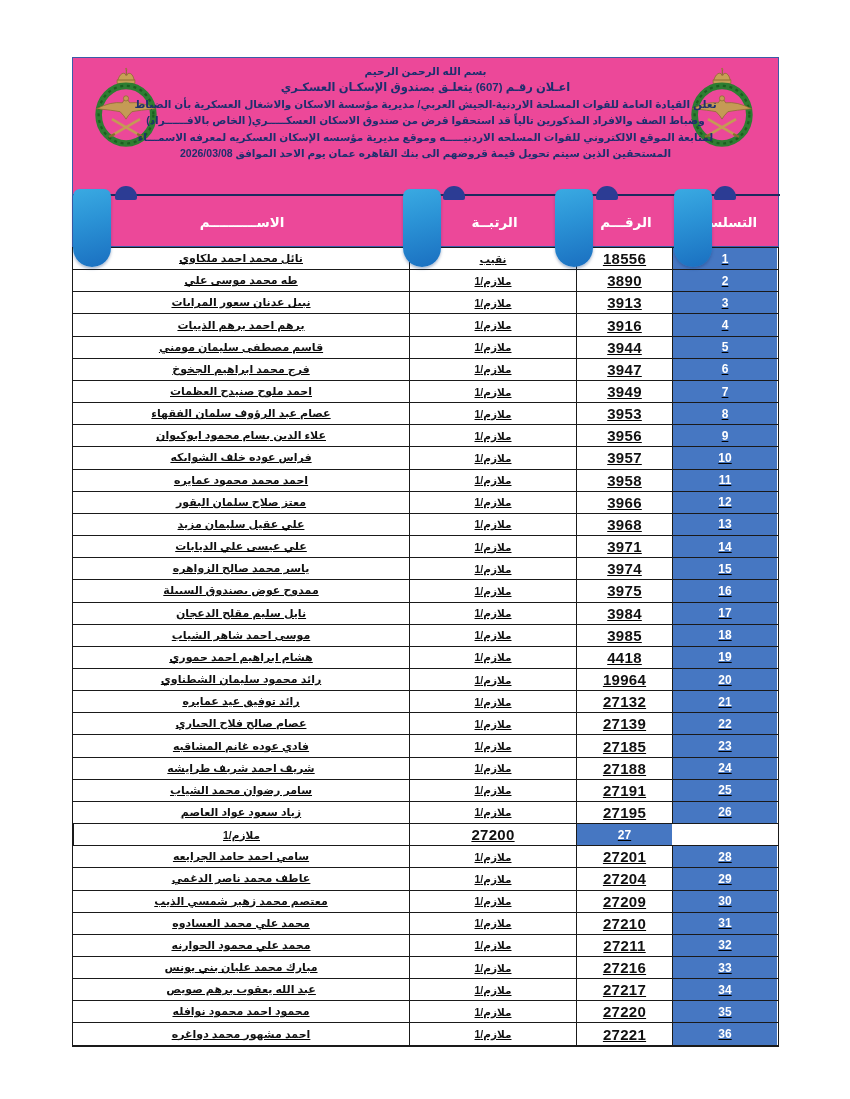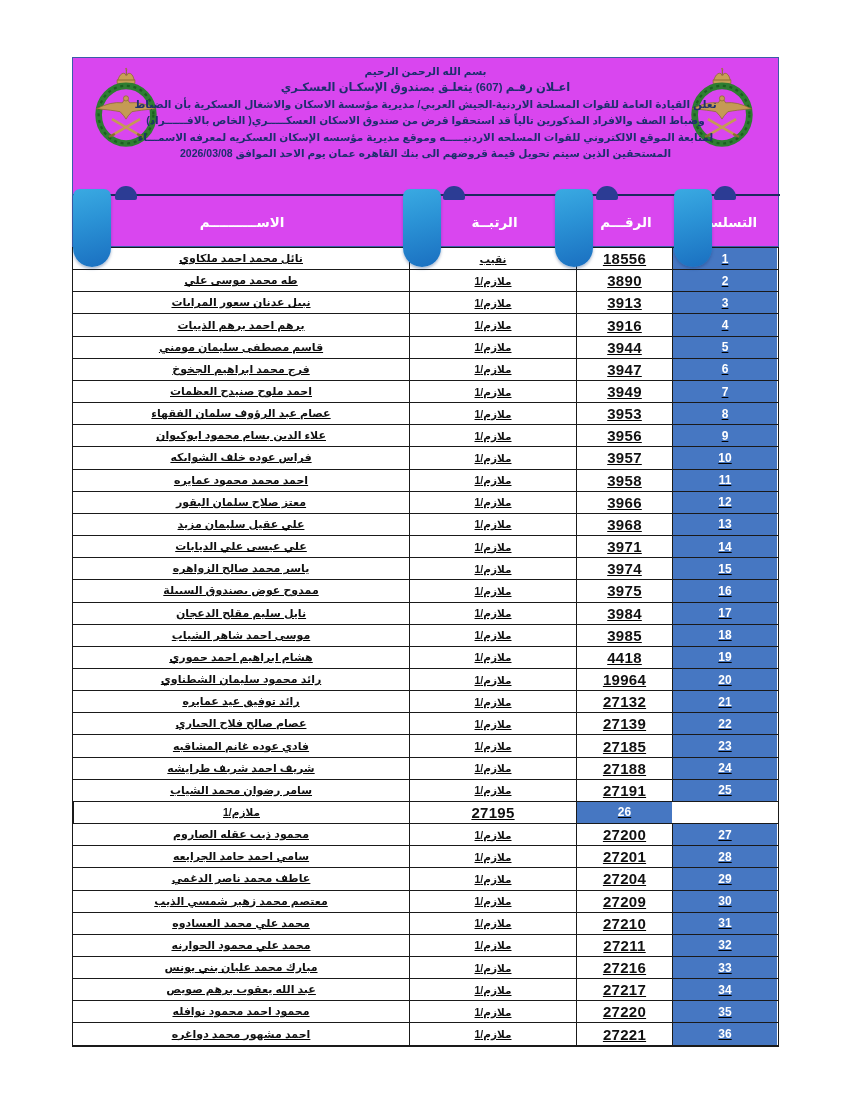--- a/index.html
+++ b/index.html
@@ -13,7 +13,7 @@
   
   .header-block{
     position:absolute;left:0;top:0;width:707px;height:190px;
-    background:#d946ef;border:1px solid #3a5ca8;box-sizing:border-box;
+    background:#ec4899;border:1px solid #3a5ca8;box-sizing:border-box;
   }
   .header-lines{
     position:absolute;left:0;top:5px;width:100%;

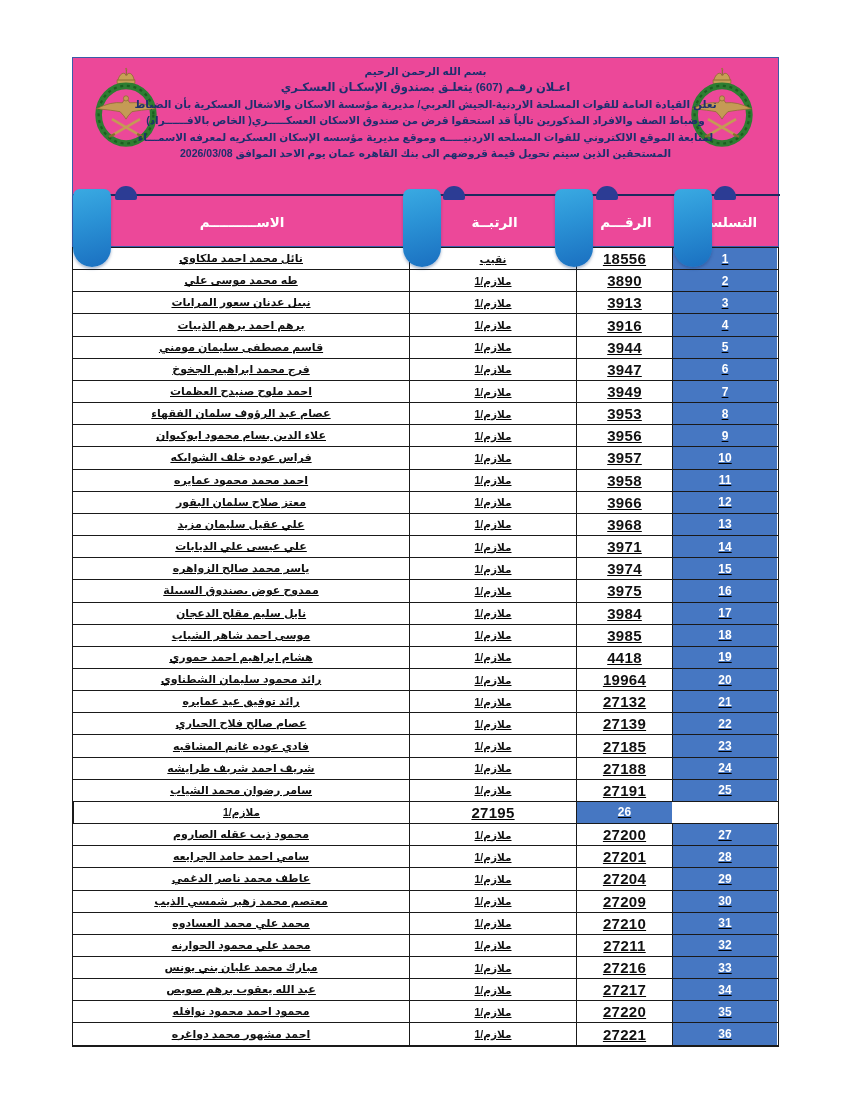--- a/index.html
+++ b/index.html
@@ -288,6 +288,7 @@
         <div class="cell c-serial">25</div>
       </div>
       <div class="trow">
+        <div class="cell c-name">زياد سعود عواد العاصم</div>
         <div class="cell c-rank">ملازم/1</div>
         <div class="cell c-number">27195</div>
         <div class="cell c-serial">26</div>

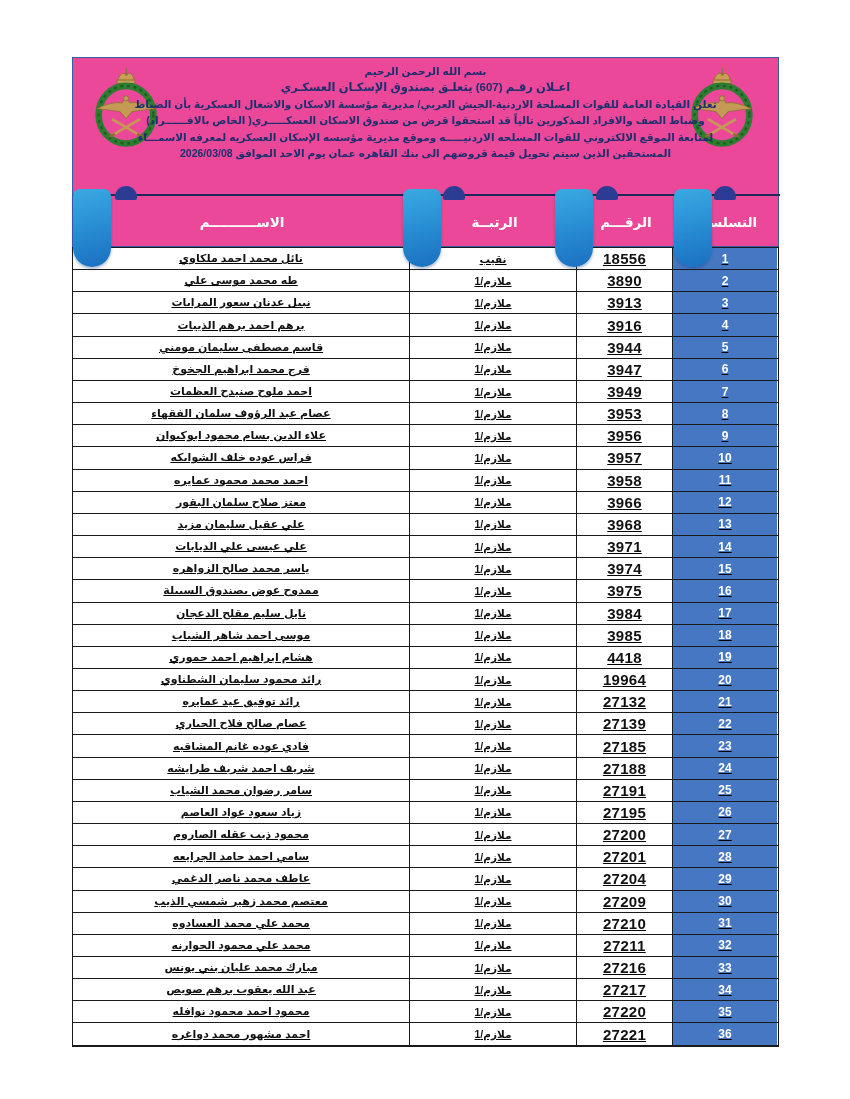--- a/index.html
+++ b/index.html
@@ -294,7 +294,6 @@
         <div class="cell c-serial">26</div>
       </div>
       <div class="trow">
-        <div class="cell c-name">محمود ذيب عقله الصاروم</div>
         <div class="cell c-rank">ملازم/1</div>
         <div class="cell c-number">27200</div>
         <div class="cell c-serial">27</div>

